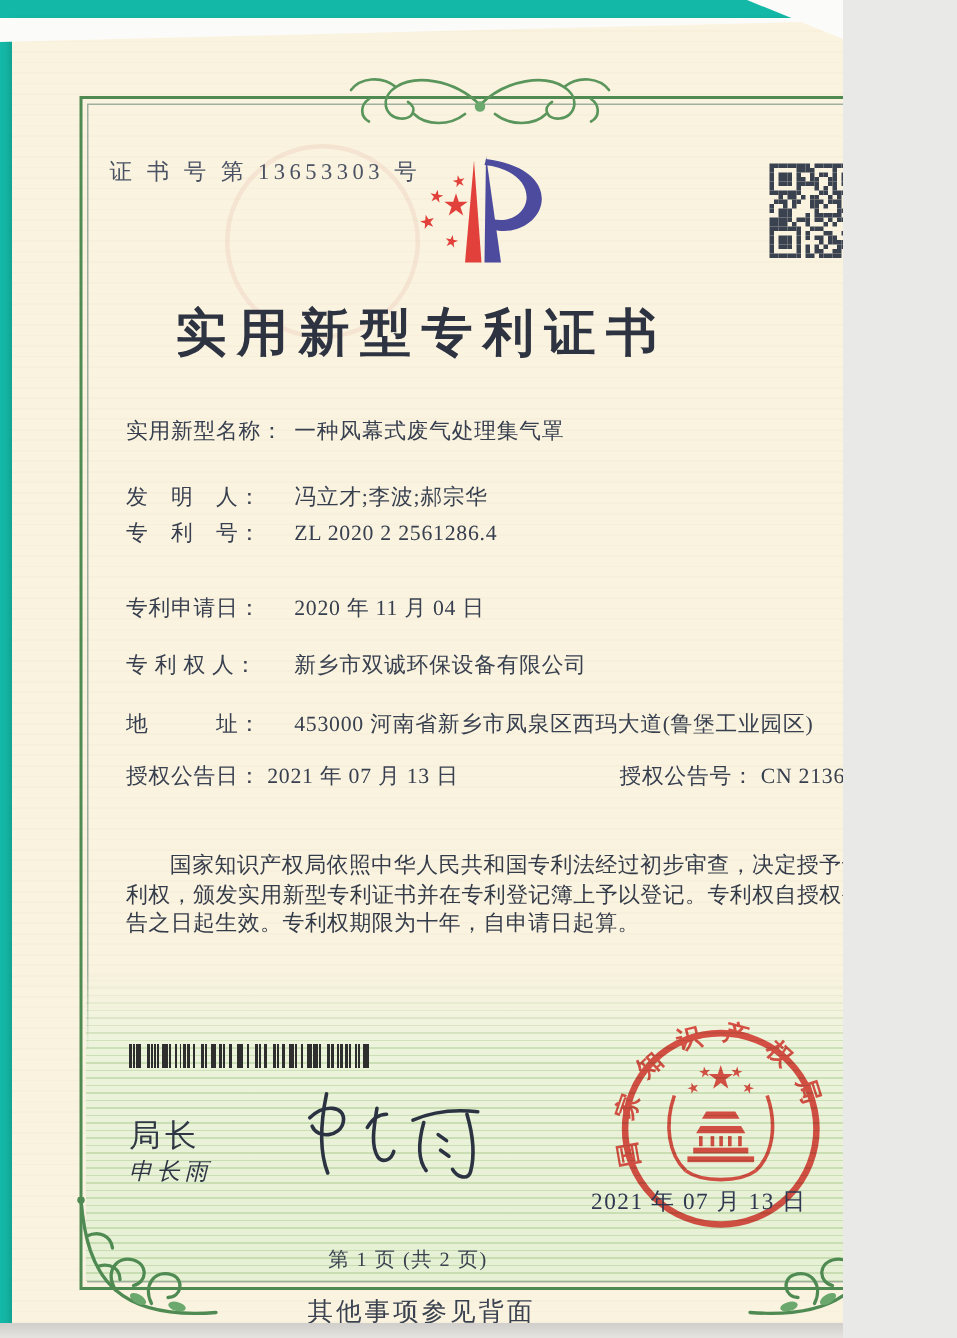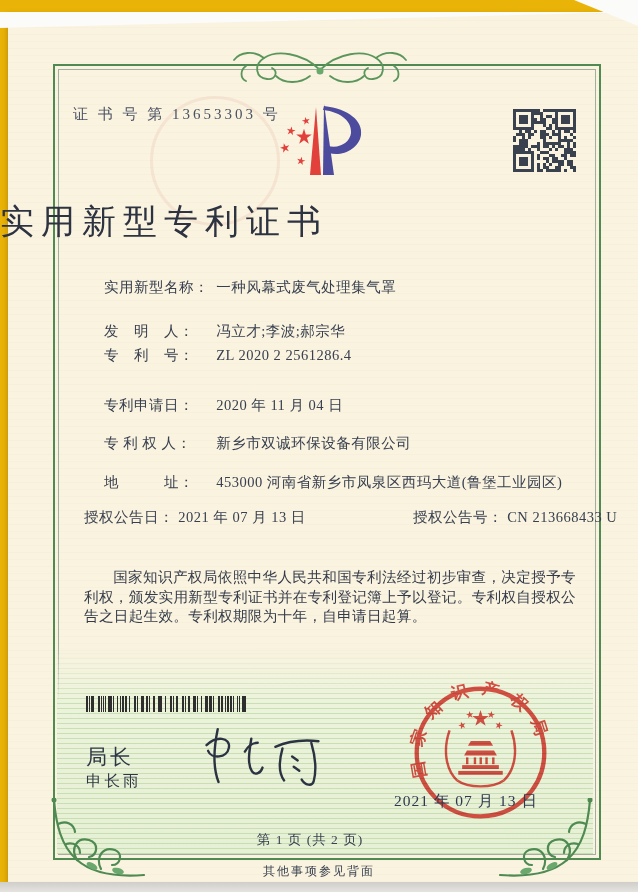--- a/index.html
+++ b/index.html
@@ -3,7 +3,7 @@
 <meta charset="utf-8">
 <style>
   html,body{margin:0;padding:0;background:#e9e9e7;}
-  .scan{position:relative;width:638px;height:892px;background:#eab308;overflow:hidden;
+  .scan{position:relative;width:562px;height:892px;background:#14b8a6;overflow:hidden;
         font-family:"Liberation Serif","DejaVu Serif",serif;}
   
   .paper{position:absolute;left:8px;top:12px;right:0;bottom:10px;background:#faf3e0;

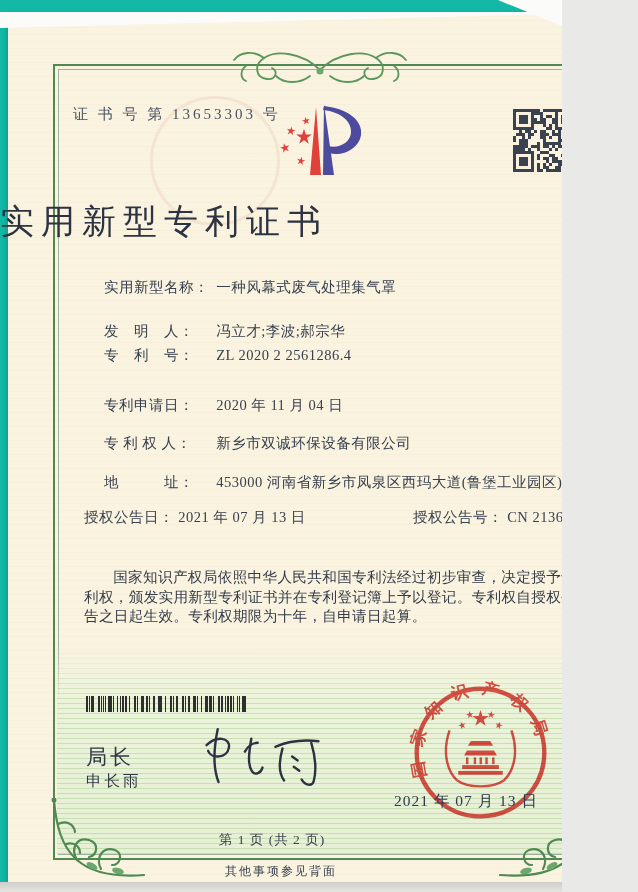--- a/index.html
+++ b/index.html
@@ -36,8 +36,8 @@
 
   .cert-no{position:absolute;left:73px;top:105px;font-size:15px;letter-spacing:3px;color:#4a5263;}
 
-  .title{position:absolute;left:0;right:0;top:199px;font-size:34px;
-         font-weight:normal;letter-spacing:7px;color:#2d3340;}
+  .title{position:absolute;left:0;right:0;top:199px;text-align:center;font-size:34px;
+         font-weight:bold;letter-spacing:7px;color:#2d3340;}
 
   .field{position:absolute;left:84px;font-size:14.5px;color:#38404f;letter-spacing:.5px;white-space:nowrap;}
   .field .lbl{display:inline-block;min-width:108px;margin-left:20px;}

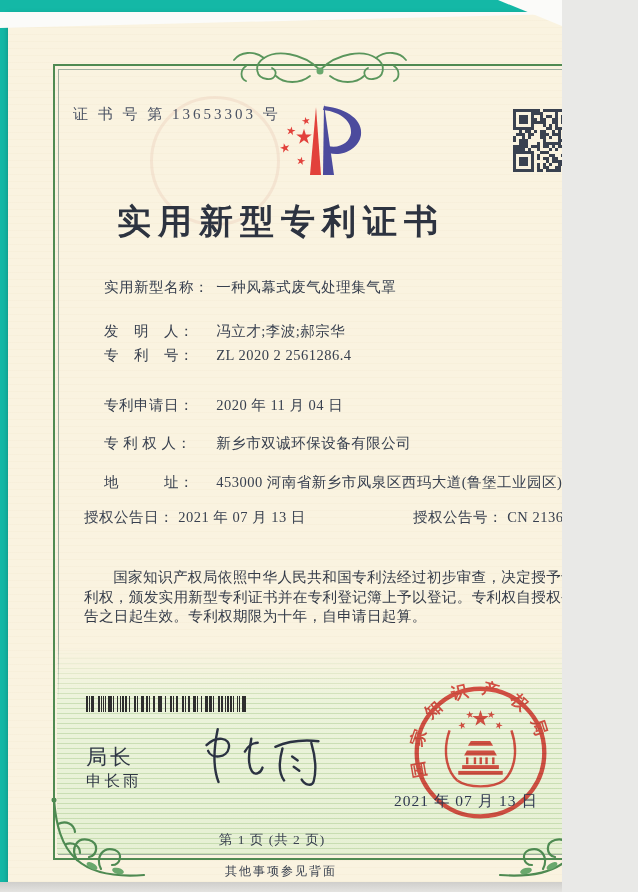--- a/index.html
+++ b/index.html
@@ -40,7 +40,7 @@
          font-weight:bold;letter-spacing:7px;color:#2d3340;}
 
   .field{position:absolute;left:84px;font-size:14.5px;color:#38404f;letter-spacing:.5px;white-space:nowrap;}
-  .field .lbl{display:inline-block;min-width:108px;margin-left:20px;}
+  .field .lbl{display:inline-block;min-width:108px;}
   .field .lbl2{display:inline-block;}
   .grant-no{position:absolute;left:329px;top:0;}
 

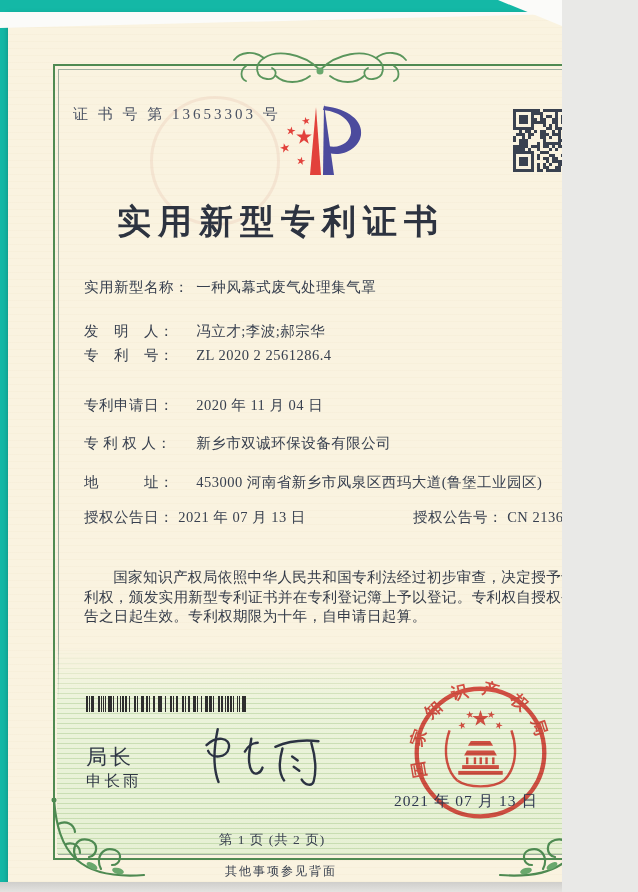--- a/index.html
+++ b/index.html
@@ -54,7 +54,7 @@
       repeating-linear-gradient(90deg,#2e2e2e 0 1px,transparent 1px 5px,#2e2e2e 5px 7px,transparent 7px 11px,transparent 11px 17px);}
 
   .director-title{position:absolute;left:86px;top:743px;font-size:21px;letter-spacing:3px;color:#2f3745;}
-  .director-name{position:absolute;left:86px;top:771px;font-size:15.5px;letter-spacing:3px;color:#2f3745;}
+  .director-name{position:absolute;left:86px;top:771px;font-size:15.5px;letter-spacing:3px;color:#2f3745;font-style:italic;}
   .signature{position:absolute;left:192px;top:718px;}
 
   .seal{position:absolute;left:408px;top:680px;mix-blend-mode:multiply;}

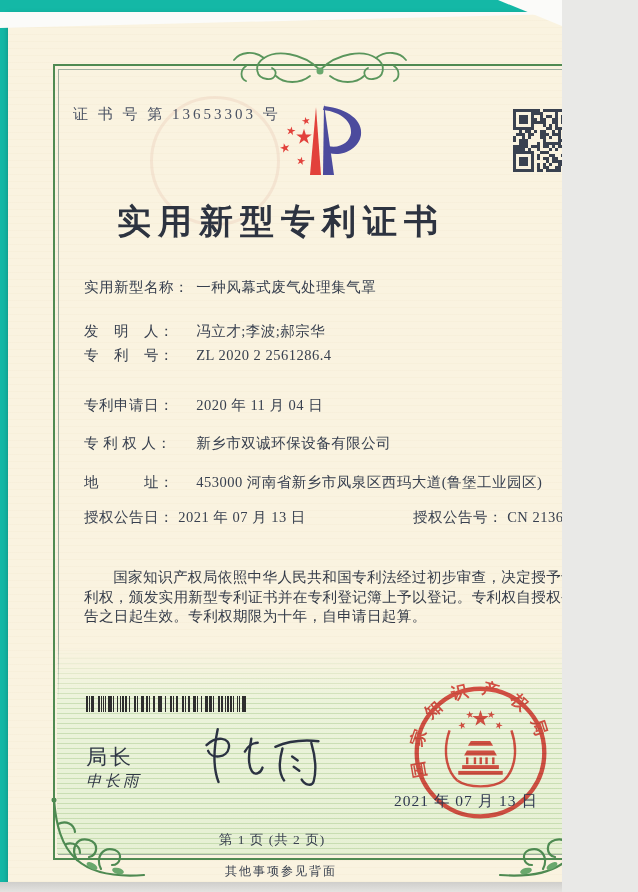--- a/index.html
+++ b/index.html
@@ -61,7 +61,7 @@
   .seal-date{position:absolute;left:394px;top:791px;font-size:15.5px;color:#2f3850;letter-spacing:1px;z-index:6;}
 
   .page-info{position:absolute;left:0;right:18px;top:831px;text-align:center;font-size:13.5px;color:#3a4250;letter-spacing:1px;}
-  .back-note{position:absolute;left:0;right:0;top:863px;text-align:center;font-size:12px;color:#3a4250;letter-spacing:2px;}
+  .back-note{position:absolute;left:0;right:0;top:863px;text-align:center;font-size:17px;color:#3a4250;letter-spacing:2px;}
 
   .top-ornament{position:absolute;left:226px;top:46px;}
   .corner-orn{position:absolute;z-index:3;}

